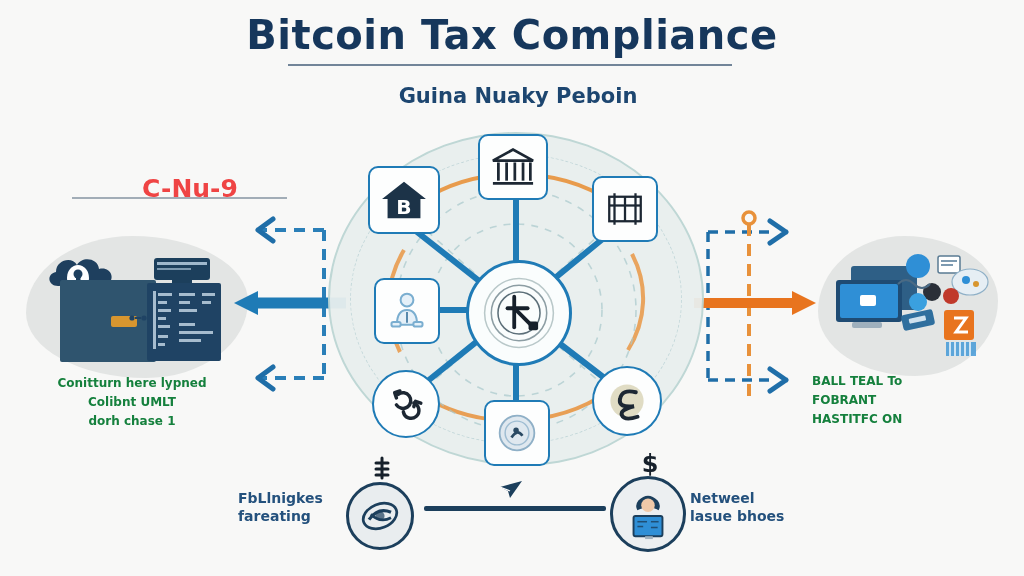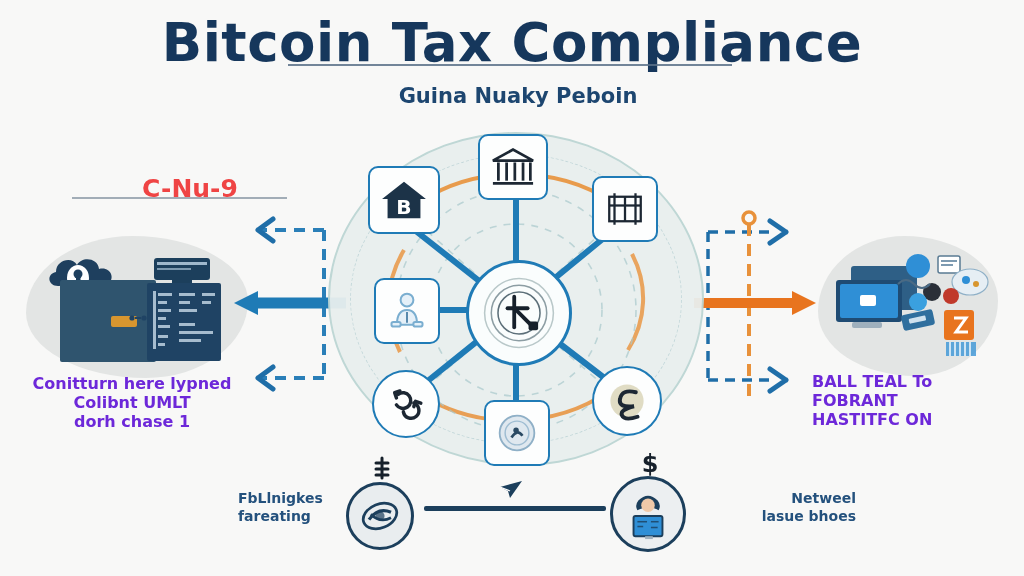--- a/index.html
+++ b/index.html
@@ -29,7 +29,7 @@
     width: 1024px;
     text-align: center;
     font-family: "DejaVu Sans", sans-serif;
-    font-size: 53px;
+    font-size: 40px;
     font-weight: bold;
     color: #16375c;
     letter-spacing: 0.5px;

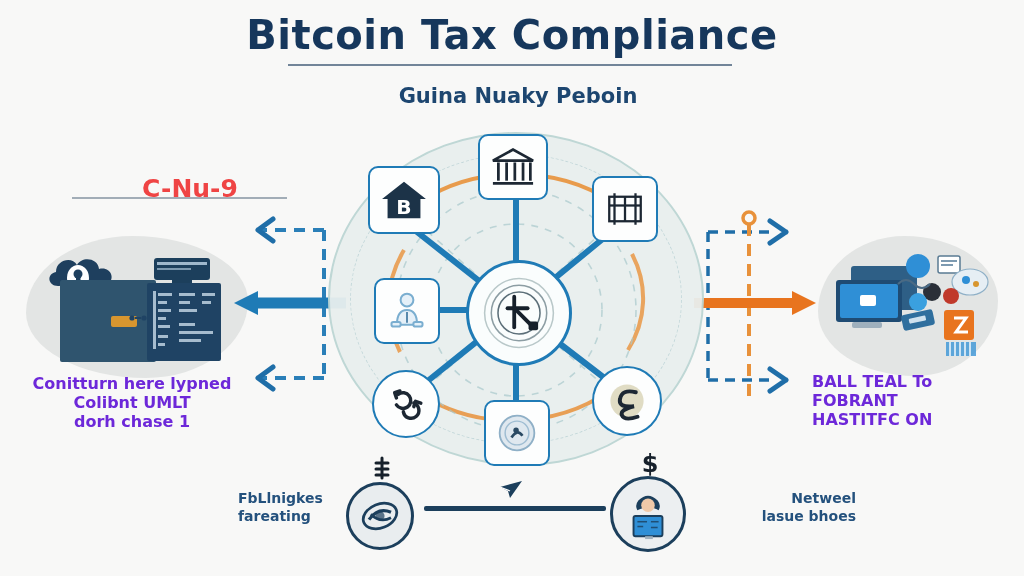--- a/index.html
+++ b/index.html
@@ -68,9 +68,9 @@
 
   
   .caption {
-    font-size: 16px;
+    font-size: 12px;
     font-weight: bold;
-    color: #6d28d9;
+    color: #15803d;
     line-height: 19px;
     text-align: center;
   }

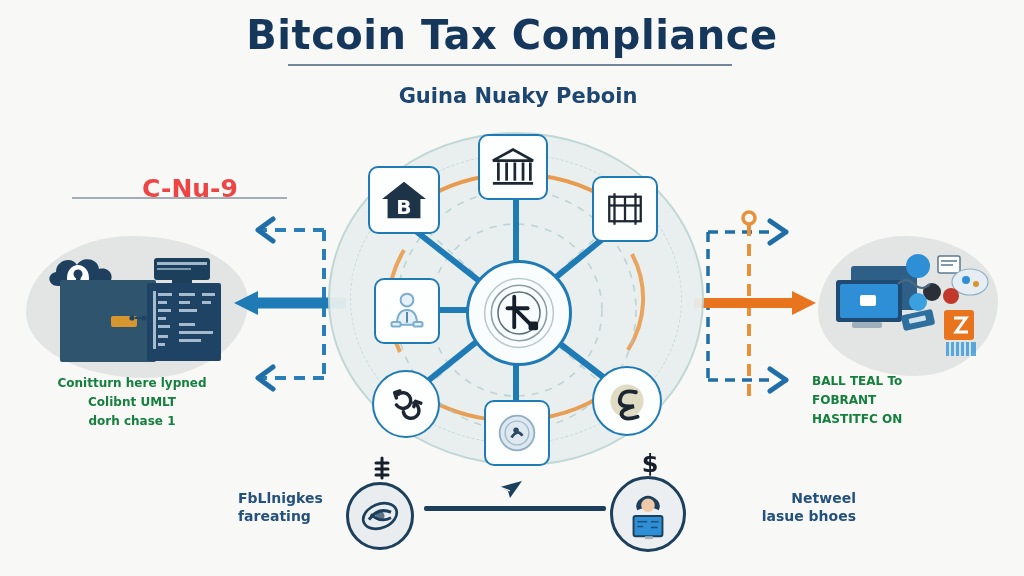--- a/index.html
+++ b/index.html
@@ -84,7 +84,7 @@
     line-height: 18px;
   }
   #bottom-left-label { left: 238px; top: 489px; width: 110px; text-align: left;}
-  #bottom-right-label { left: 726px; top: 489px; width: 130px; text-align: right;}
+  #bottom-right-label { left: 690px; top: 489px; width: 130px; text-align: left;}
 
   
   .cloud {

